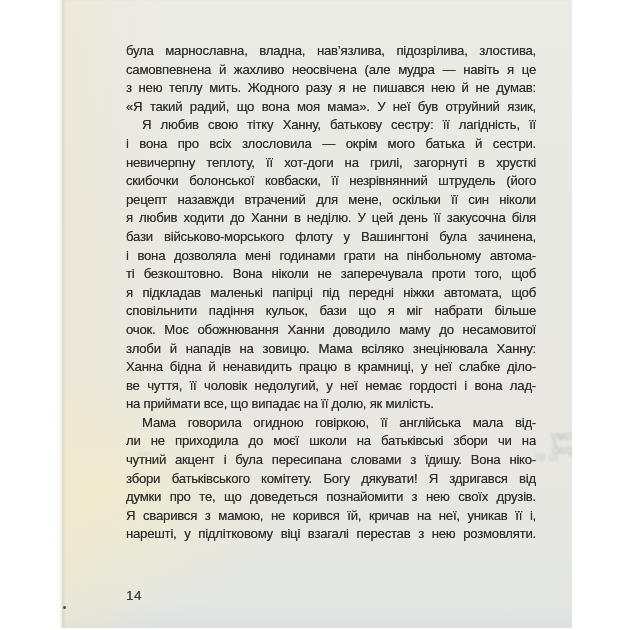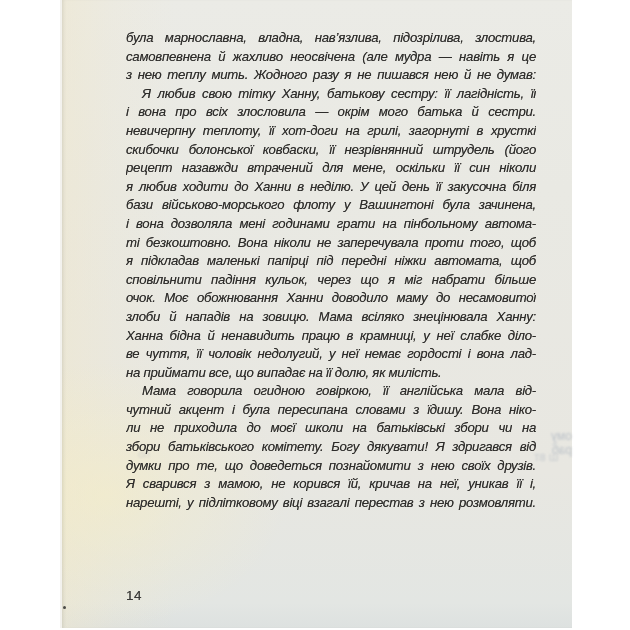--- a/index.html
+++ b/index.html
@@ -18,7 +18,7 @@
     box-shadow: inset 2px 0 0 #f3f2ee, inset 5px 0 4px -3px rgba(150,150,138,.45);
   }
   .text-block{
-    position:absolute;left:66px;top:29px;width:410px;font-style:italic;
+    position:absolute;left:66px;top:42px;width:410px;
   }
   .line{
     font-size:13.2px;

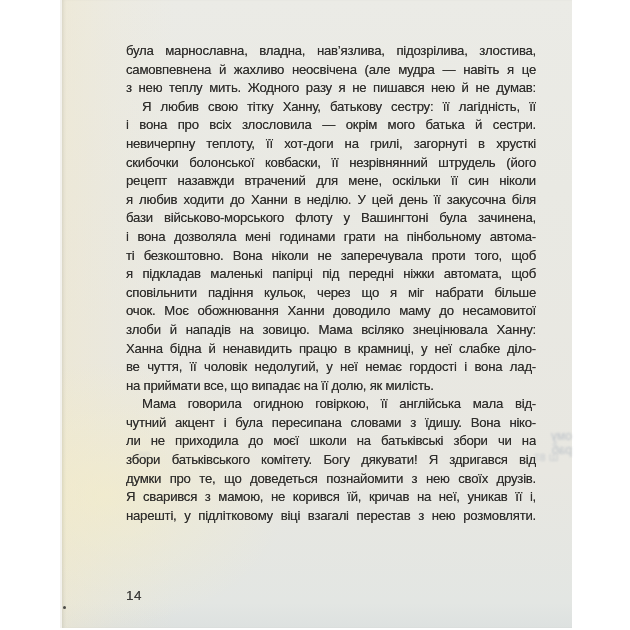--- a/index.html
+++ b/index.html
@@ -60,6 +60,7 @@
       <div class="line">була марнославна, владна, нав’язлива, підозрілива, злостива,</div>
       <div class="line">самовпевнена й жахливо неосвічена (але мудра — навіть я це</div>
       <div class="line">з нею теплу мить. Жодного разу я не пишався нею й не думав:</div>
+      <div class="line">«Я такий радий, що вона моя мама». У неї був отруйний язик,</div>
       <div class="line indent">Я любив свою тітку Ханну, батькову сестру: її лагідність, її</div>
       <div class="line">і вона про всіх злословила — окрім мого батька й сестри.</div>
       <div class="line">невичерпну теплоту, її хот-доги на грилі, загорнуті в хрусткі</div>

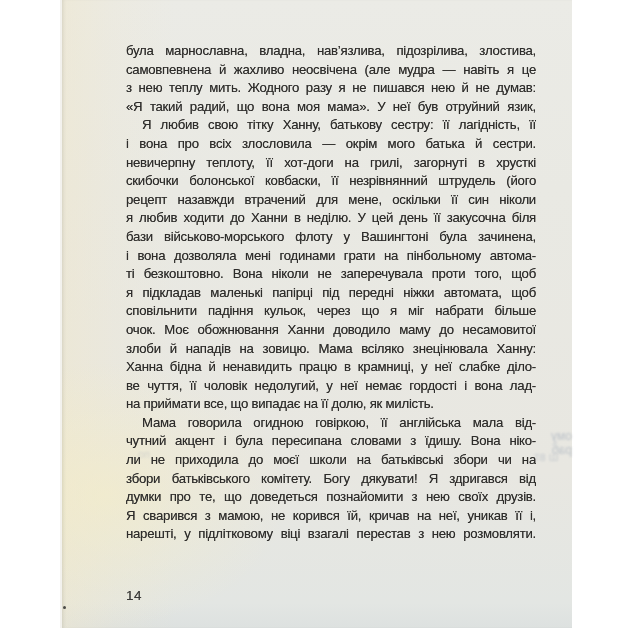--- a/index.html
+++ b/index.html
@@ -71,7 +71,7 @@
       <div class="line">і вона дозволяла мені годинами грати на пінбольному автома-</div>
       <div class="line">ті безкоштовно. Вона ніколи не заперечувала проти того, щоб</div>
       <div class="line">я підкладав маленькі папірці під передні ніжки автомата, щоб</div>
-      <div class="line">сповільнити падіння кульок, через що я міг набрати більше</div>
+      <div class="line">сповільнити падіння кульок, бази що я міг набрати більше</div>
       <div class="line">очок. Моє обожнювання Ханни доводило маму до несамовитої</div>
       <div class="line">злоби й нападів на зовицю. Мама всіляко знецінювала Ханну:</div>
       <div class="line">Ханна бідна й ненавидить працю в крамниці, у неї слабке діло-</div>

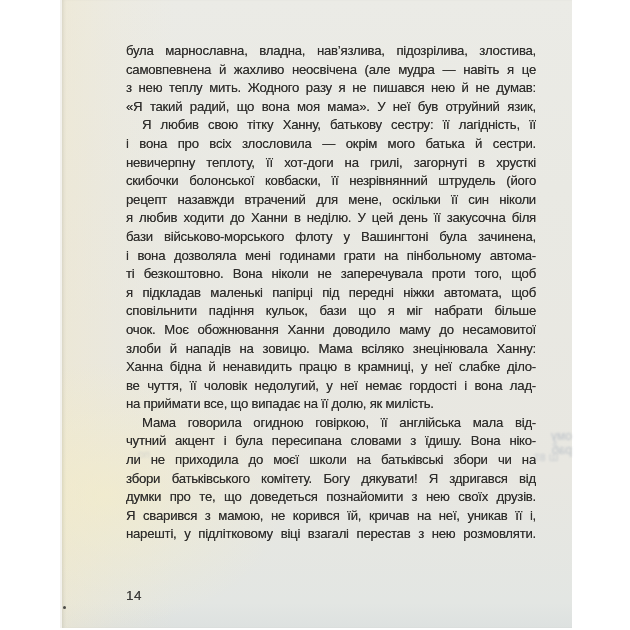--- a/index.html
+++ b/index.html
@@ -78,8 +78,8 @@
       <div class="line">ве чуття, її чоловік недолугий, у неї немає гордості і вона лад-</div>
       <div class="line loose">на приймати все, що випадає на її долю, як милість.</div>
       <div class="line indent">Мама говорила огидною говіркою, її англійська мала від-</div>
+      <div class="line">ли не приходила до моєї школи на батьківські збори чи на</div>
       <div class="line">чутний акцент і була пересипана словами з їдишу. Вона ніко-</div>
-      <div class="line">ли не приходила до моєї школи на батьківські збори чи на</div>
       <div class="line">збори батьківського комітету. Богу дякувати! Я здригався від</div>
       <div class="line">думки про те, що доведеться познайомити з нею своїх друзів.</div>
       <div class="line">Я сварився з мамою, не корився їй, кричав на неї, уникав її і,</div>

